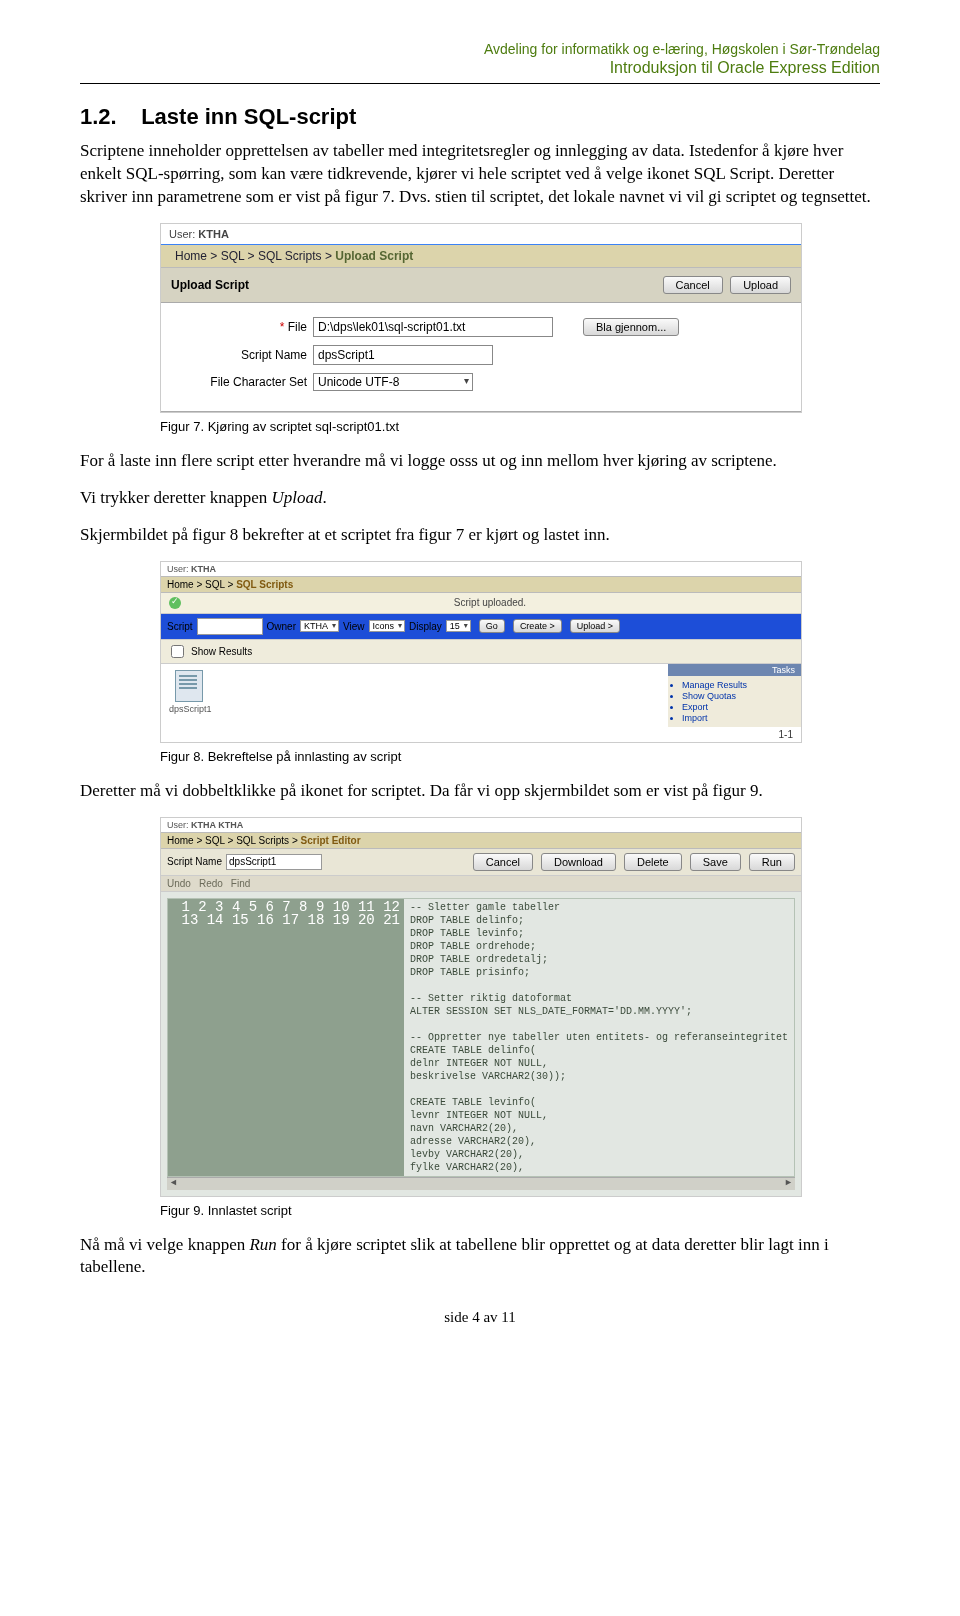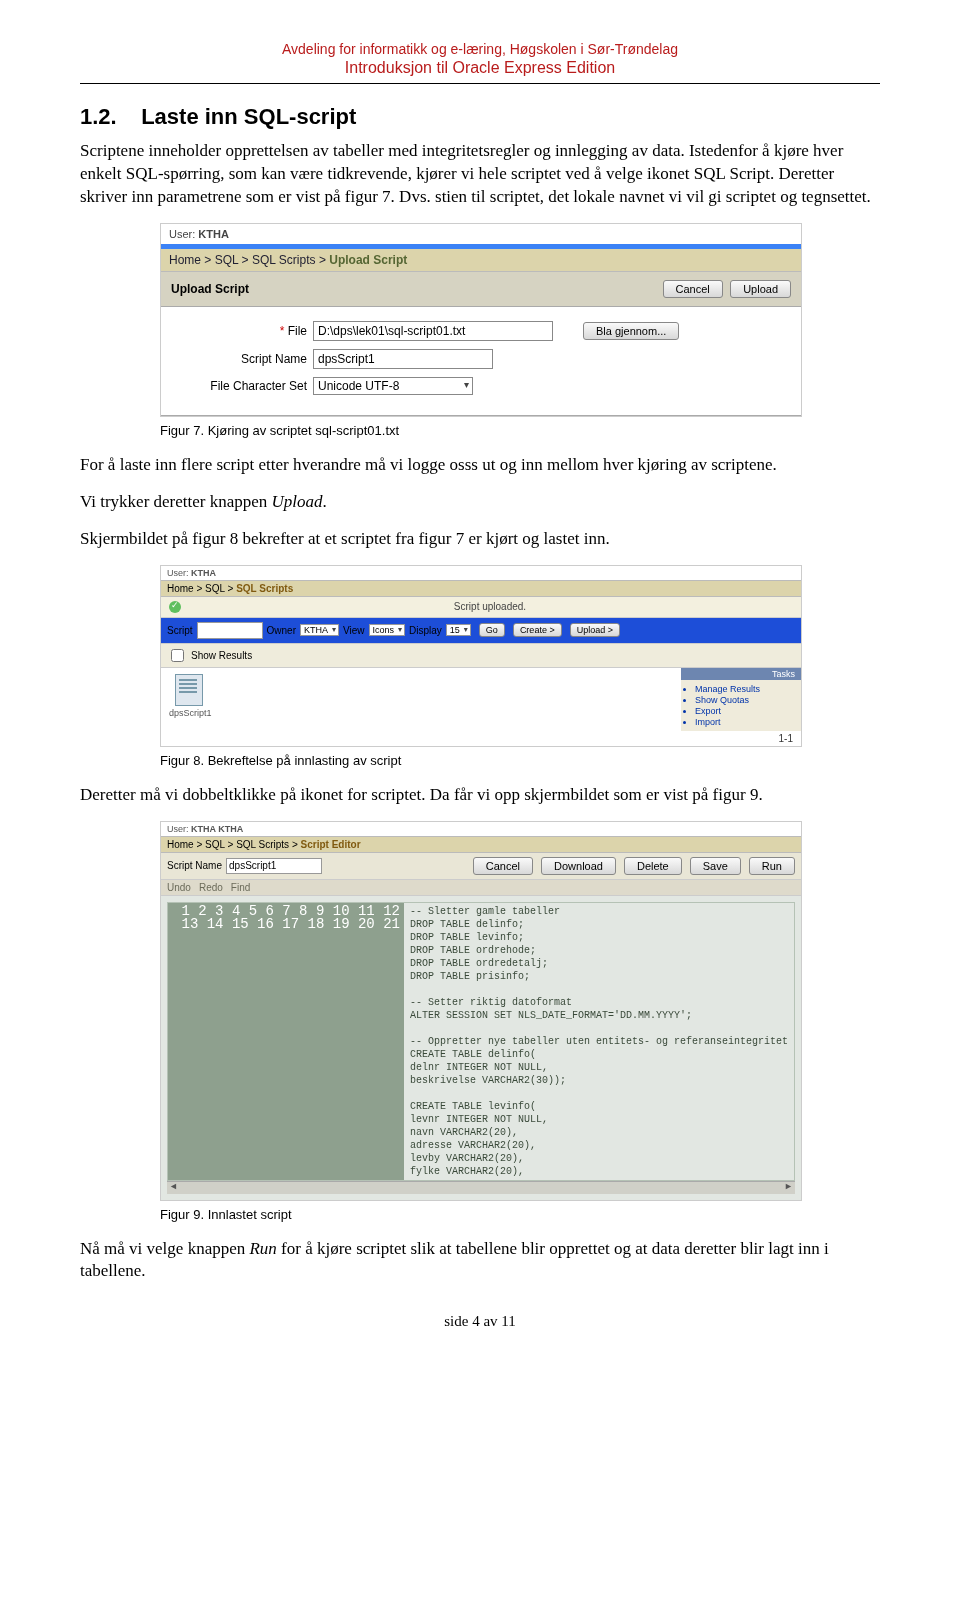--- a/index.html
+++ b/index.html
@@ -14,8 +14,8 @@
     padding: 40px 80px 30px 80px;
   }
   .header-block {
-    text-align: center;
-    color: #b91c1c;
+    text-align: right;
+    color: #4d7c0f;
     font-family: Arial, Helvetica, sans-serif;
     font-size: 14px;
     line-height: 1.3;

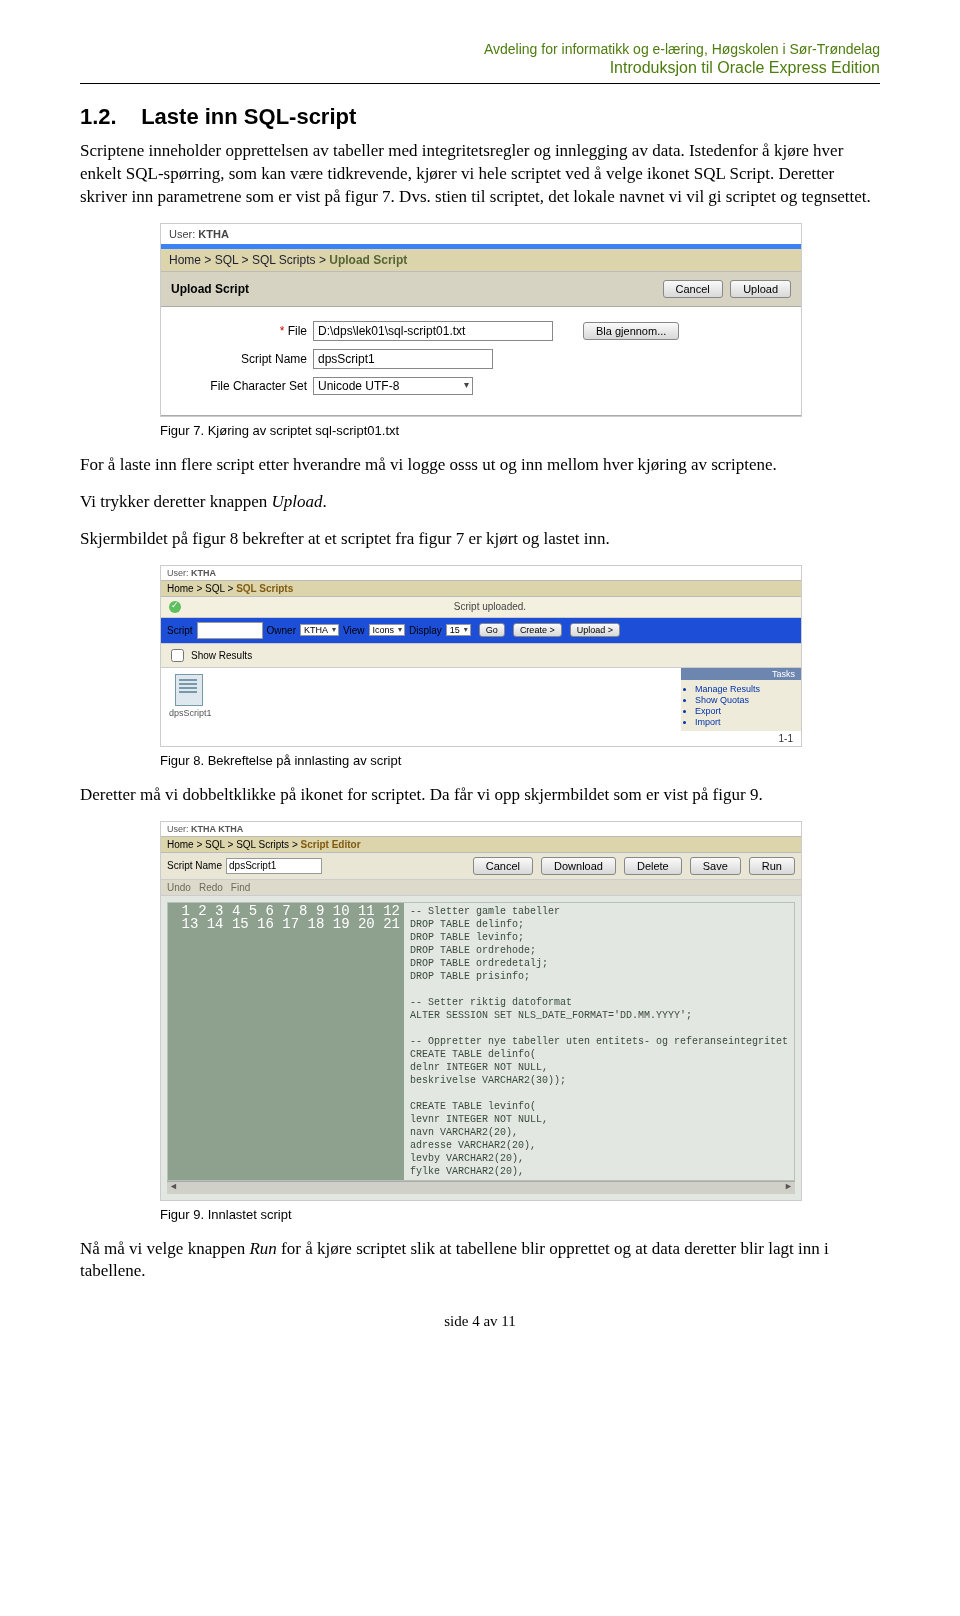--- a/index.html
+++ b/index.html
@@ -70,10 +70,10 @@
   }
   .fig7 .crumb {
     background: #dcd4ab;
-    padding: 4px 8px;
+    padding: 4px 14px;
     color: #223;
     font-size: 12px;
-    border-top: 5px solid #3b82f6;
+    border-top: 1px solid #3b82f6;
     border-bottom: 1px solid #bbb;
   }
   .fig7 .crumb .cur { color: #556633; font-weight: bold; }

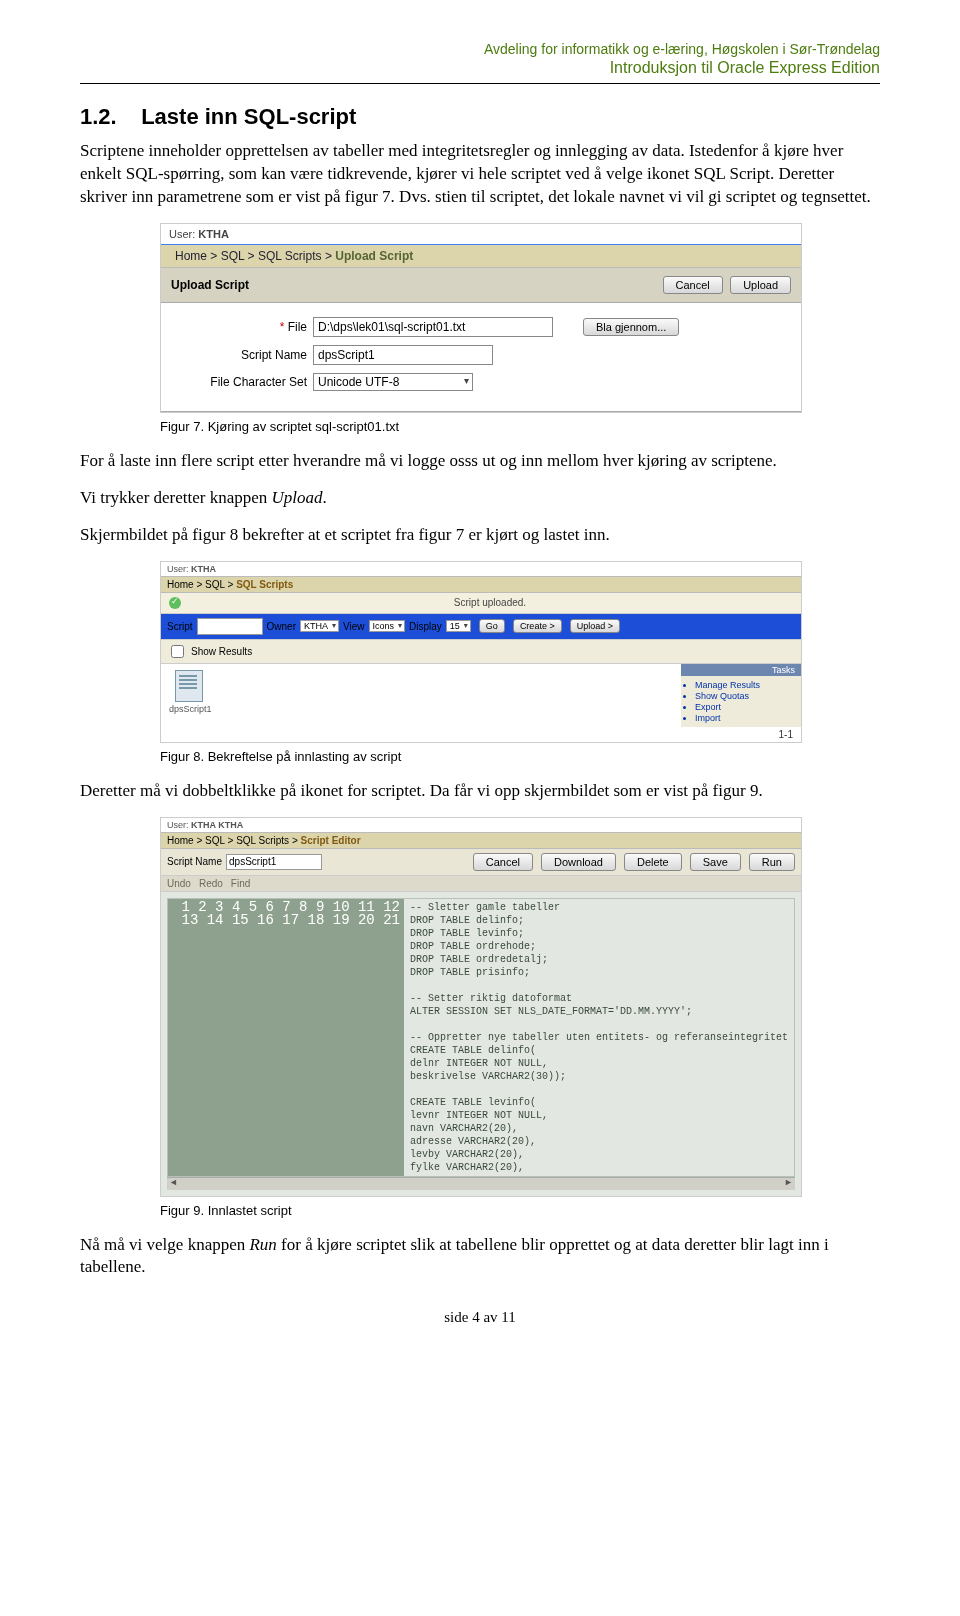--- a/index.html
+++ b/index.html
@@ -171,7 +171,7 @@
     flex:1; padding:6px 8px; background:#fff;
   }
   .fig8 .tasks {
-    width:120px; background:#efebdb; font-size:9px;
+    width:133px; background:#efebdb; font-size:9px;
   }
   .fig8 .tasks-head {
     background:#6d86b0; color:#fff; text-align:right; padding:1px 6px; font-size:9px;

